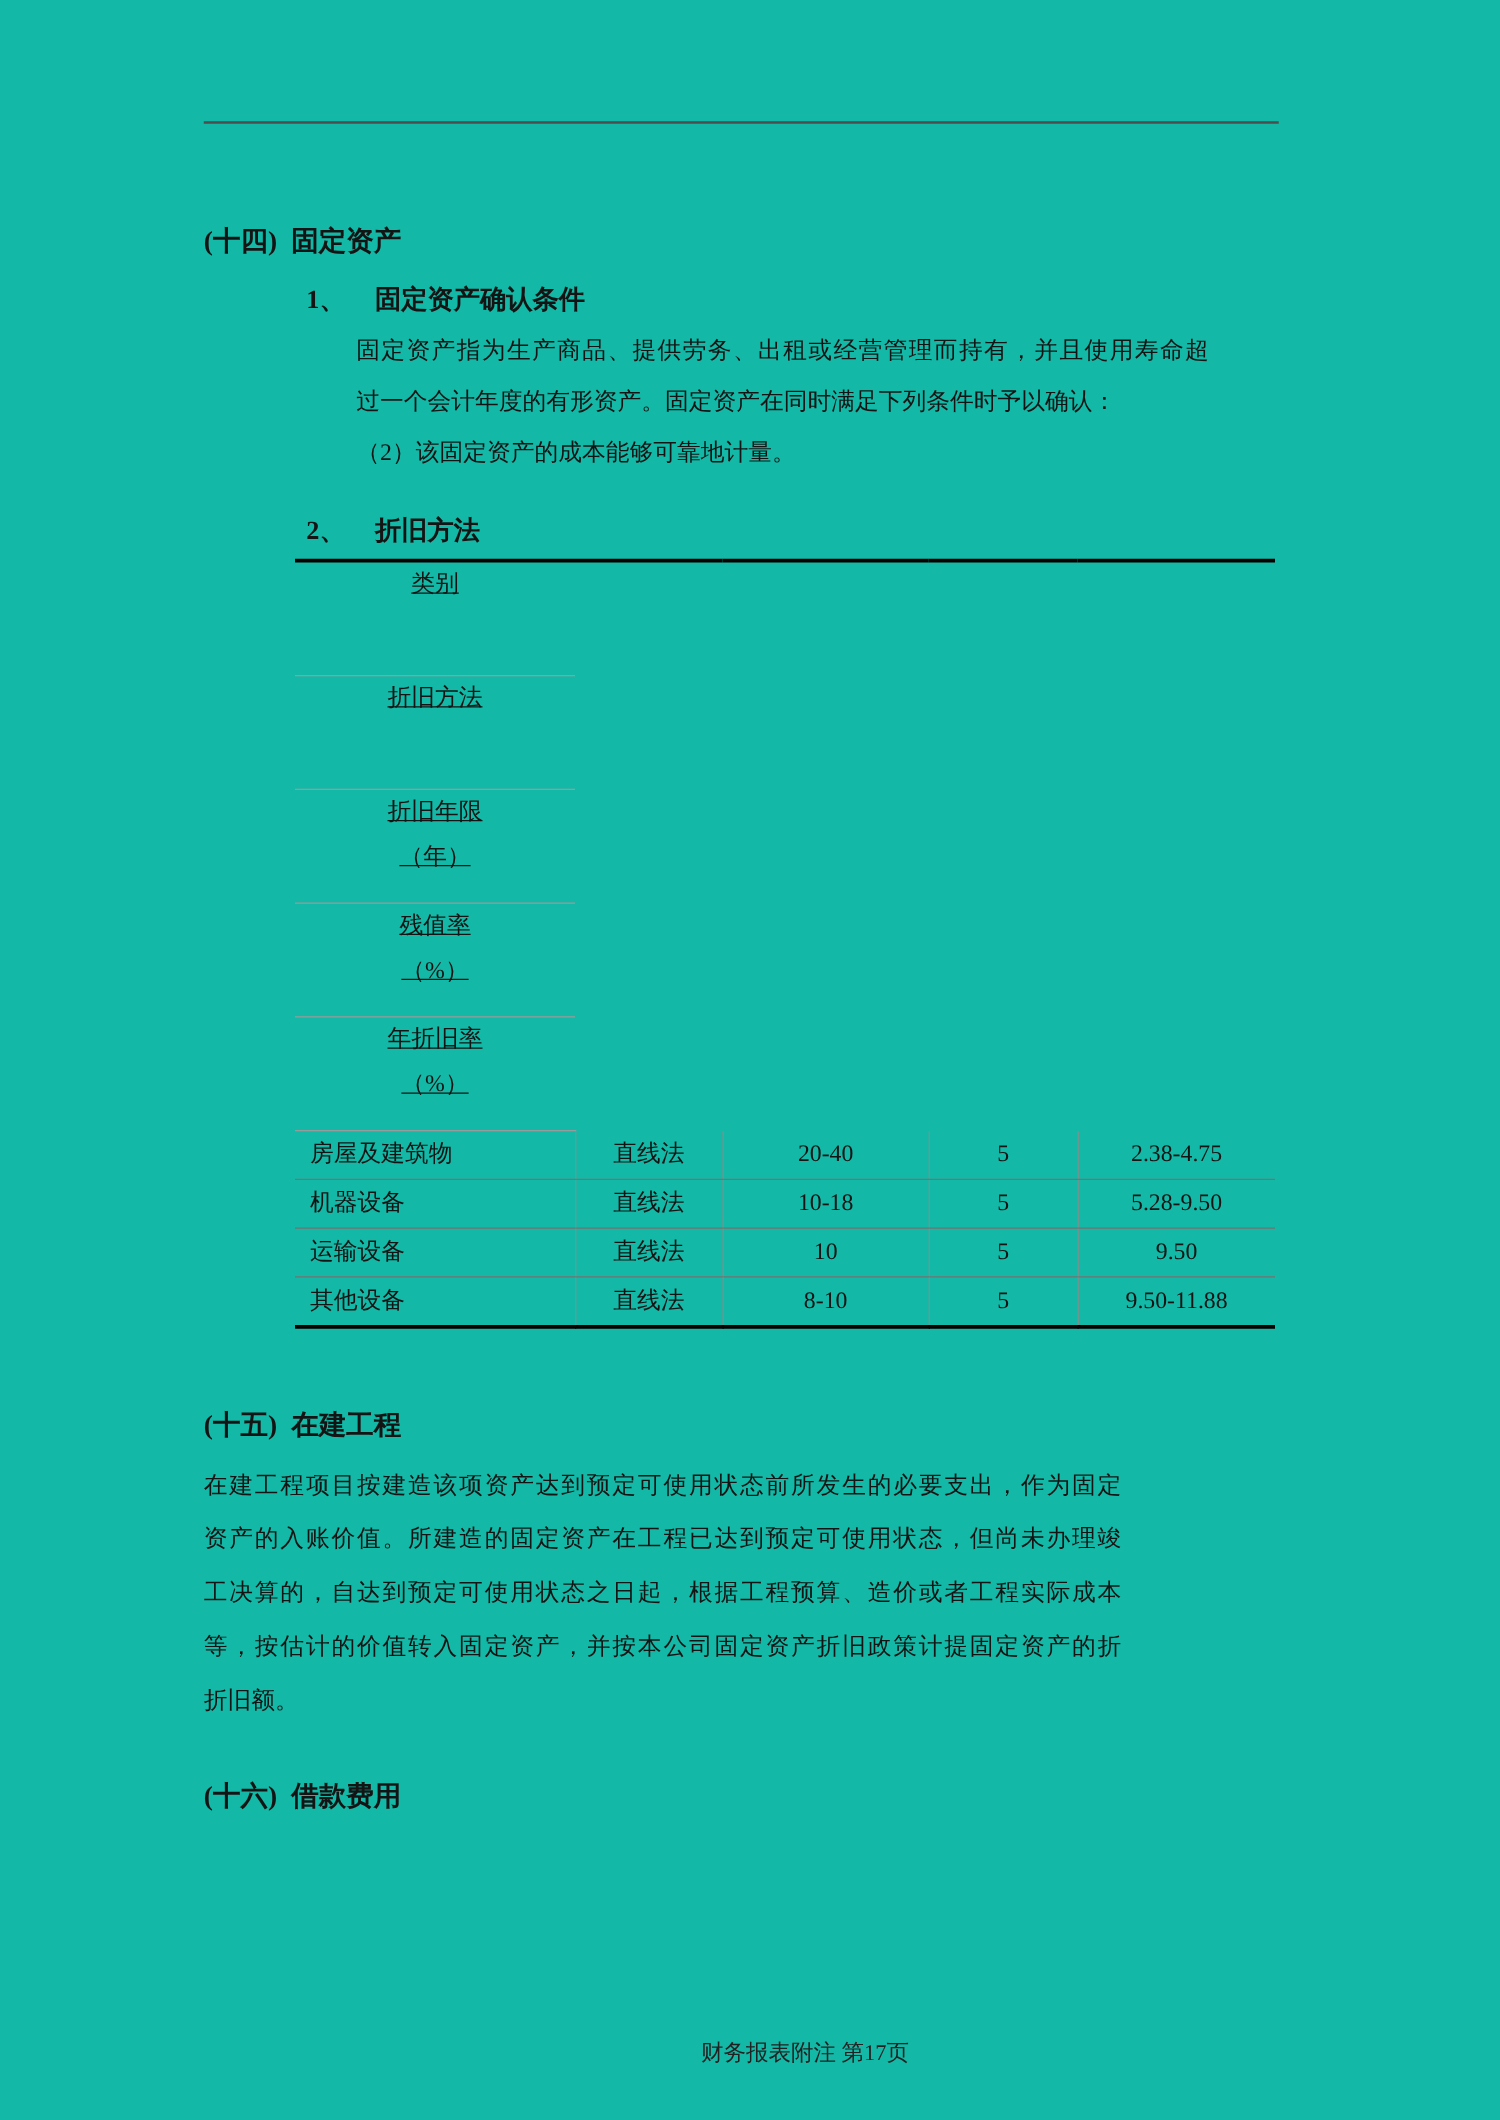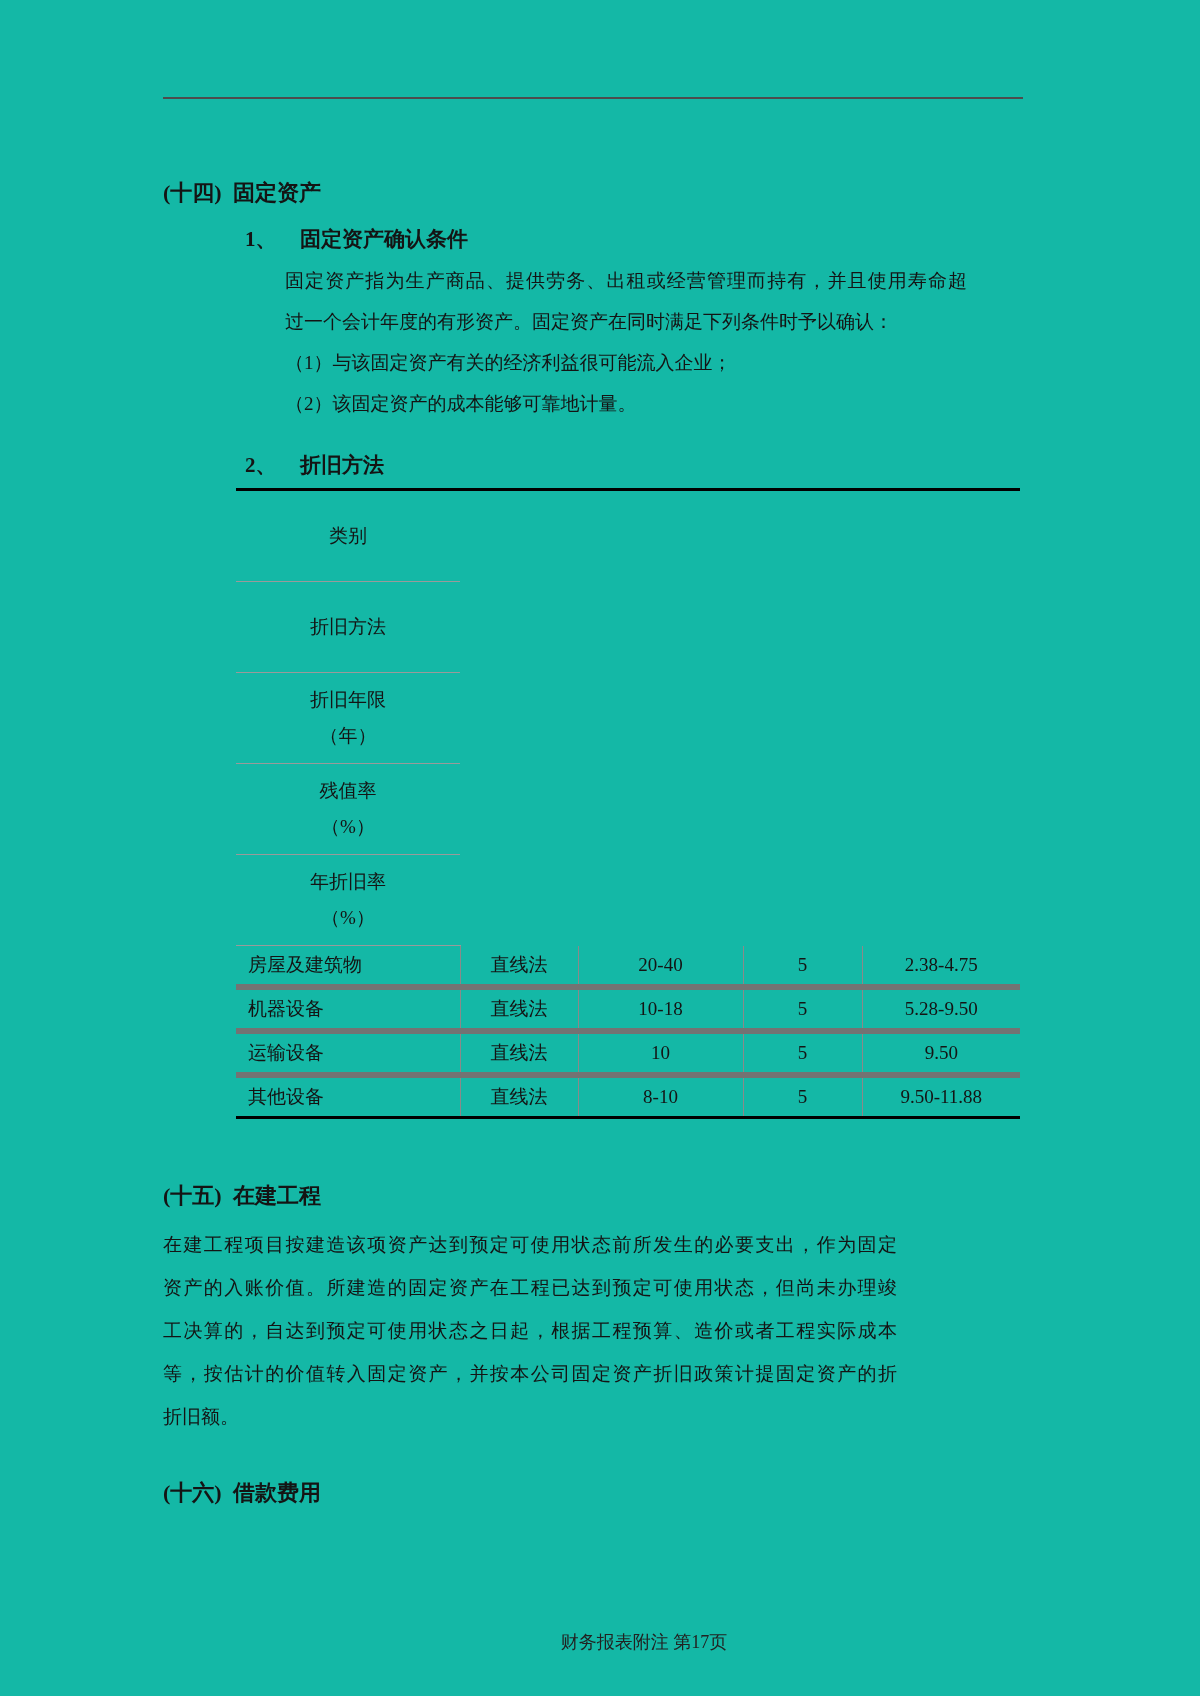--- a/index.html
+++ b/index.html
@@ -77,7 +77,6 @@
 
     <div class="pline">固定资产指为生产商品、提供劳务、出租或经营管理而持有，并且使用寿命超</div>
         <div class="pline short">过一个会计年度的有形资产。固定资产在同时满足下列条件时予以确认：</div>
-        <div class="pline short">（1）与该固定资产有关的经济利益很可能流入企业；</div>
         <div class="pline short">（2）该固定资产的成本能够可靠地计量。</div>
       </div>
 

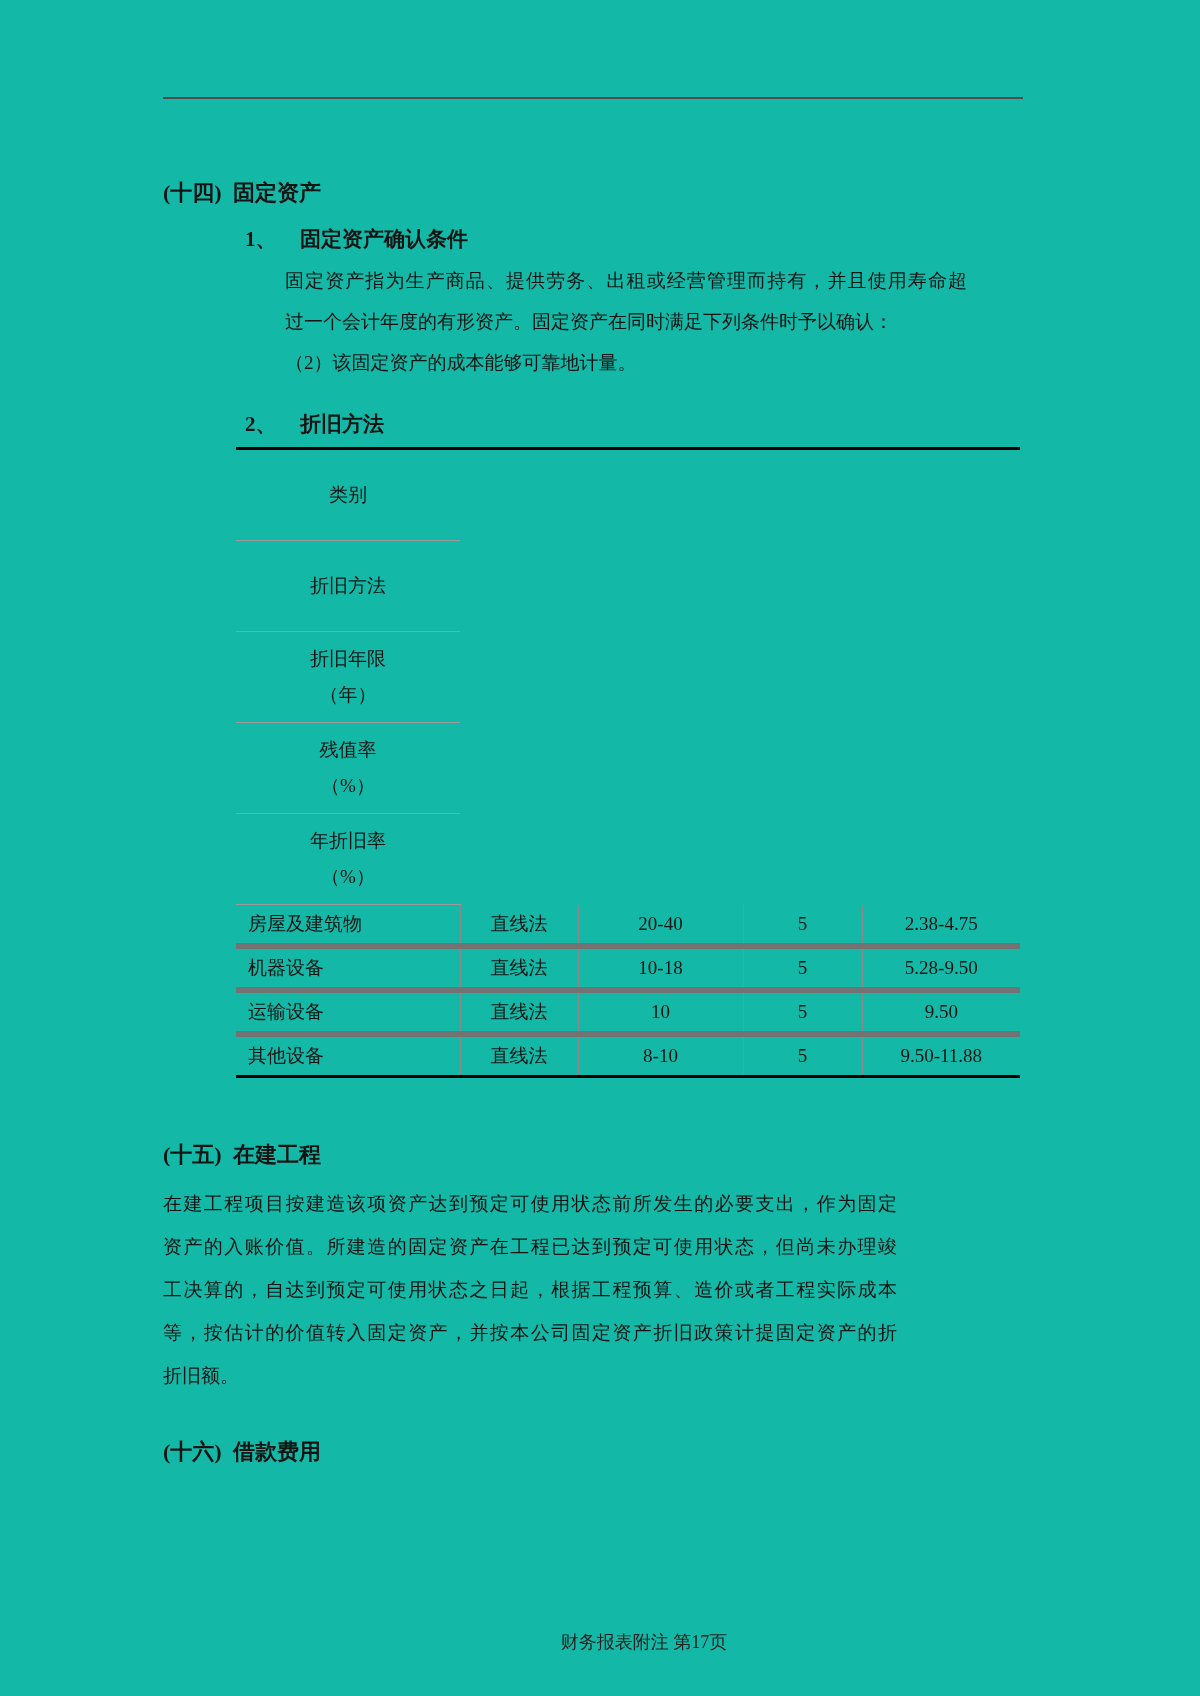--- a/index.html
+++ b/index.html
@@ -42,7 +42,7 @@
     font-size:19px;
   }
   table.dep th{font-weight:normal;height:90px;vertical-align:middle;padding:0;}
-  table.dep th .hcell{display:flex;flex-direction:column;justify-content:center;height:90px;}
+  table.dep th .hcell{display:flex;flex-direction:column;justify-content:flex-start;height:90px;text-decoration:underline;}
   table.dep th .hl{display:block;line-height:36px;text-align:center;}
   table.dep td{height:38px;line-height:38px;text-align:center;padding:0;}
   table.dep td:first-child{text-align:left;padding-left:12px;}

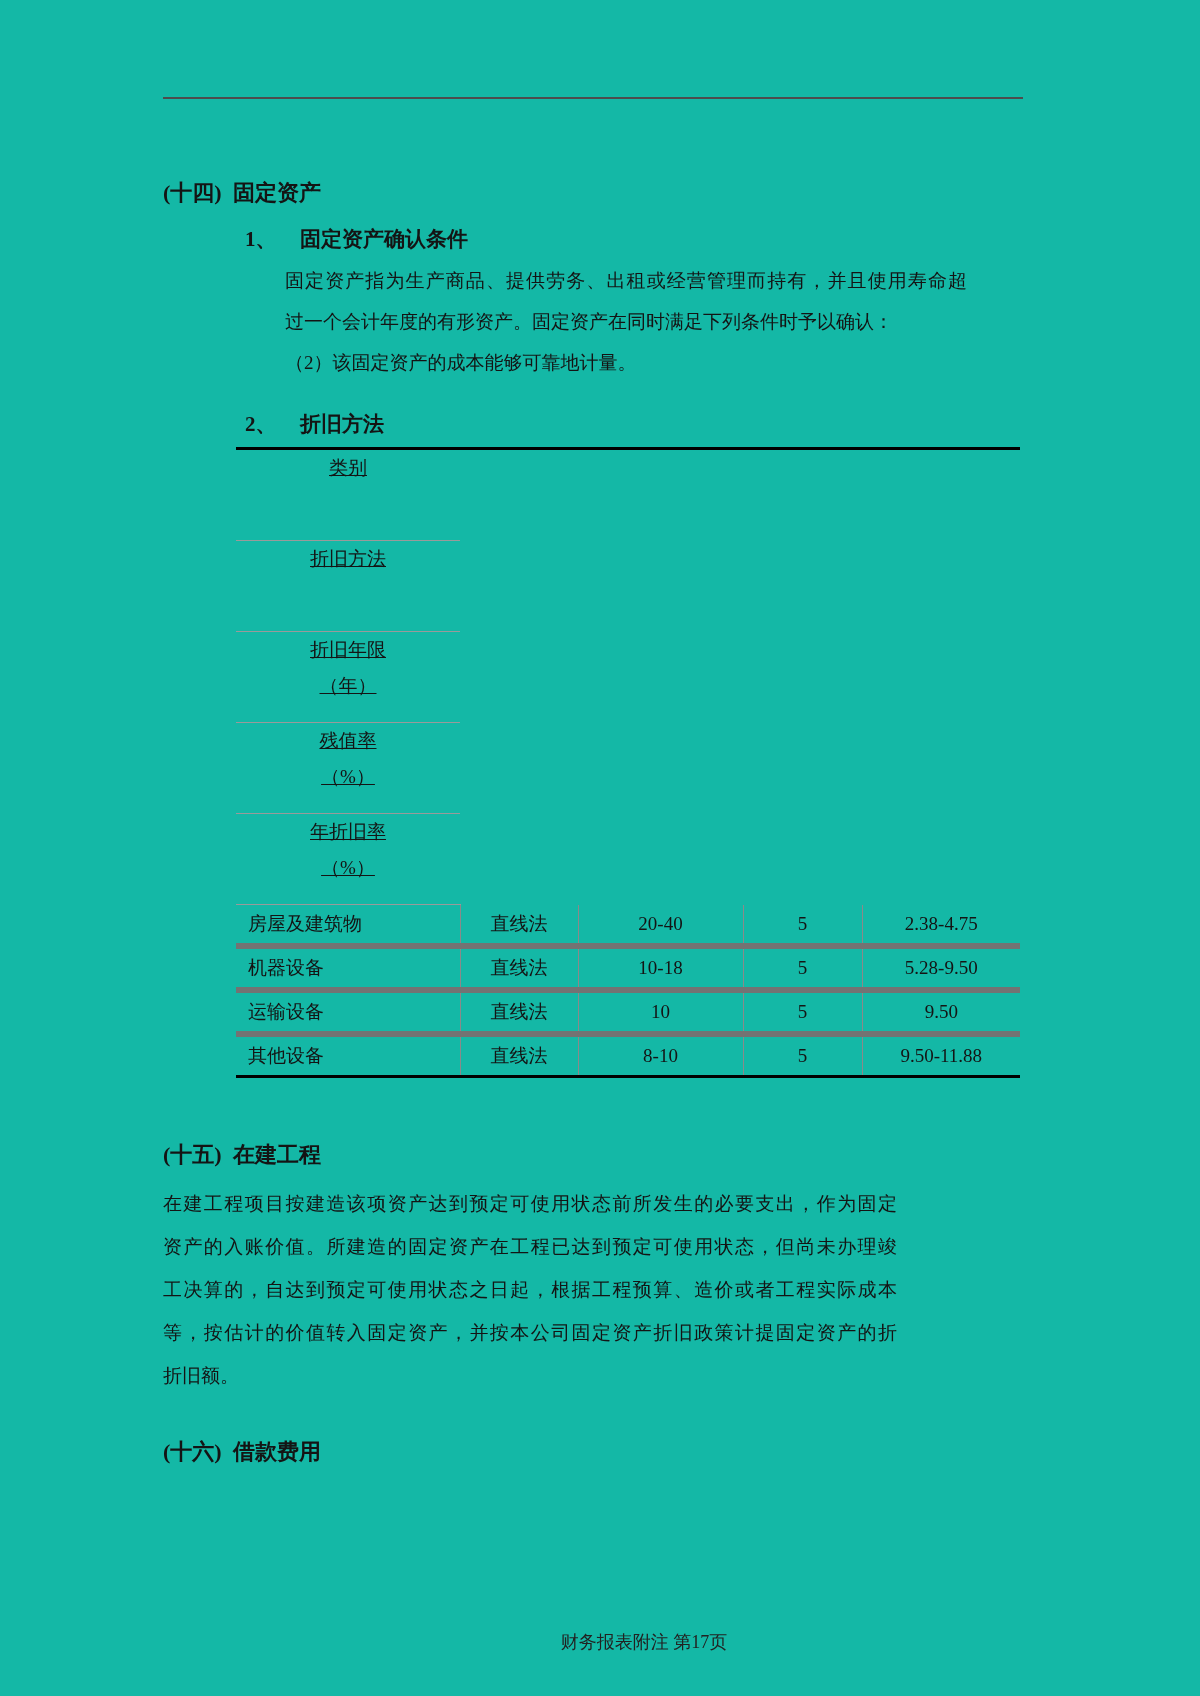--- a/index.html
+++ b/index.html
@@ -48,7 +48,7 @@
   table.dep td:first-child{text-align:left;padding-left:12px;}
   table.dep th:not(:last-child),table.dep td:not(:last-child){border-right:1px solid #8a8a8a;}
   table.dep thead th{border-bottom:1px solid #9a9a9a;}
-  table.dep tbody tr:not(:last-child) td{border-bottom:6px solid #737373;}
+  table.dep tbody tr:not(:last-child) td{border-bottom:1px solid #737373;}
 
   .footer{
     position:absolute;left:0;top:1630px;width:1200px;

